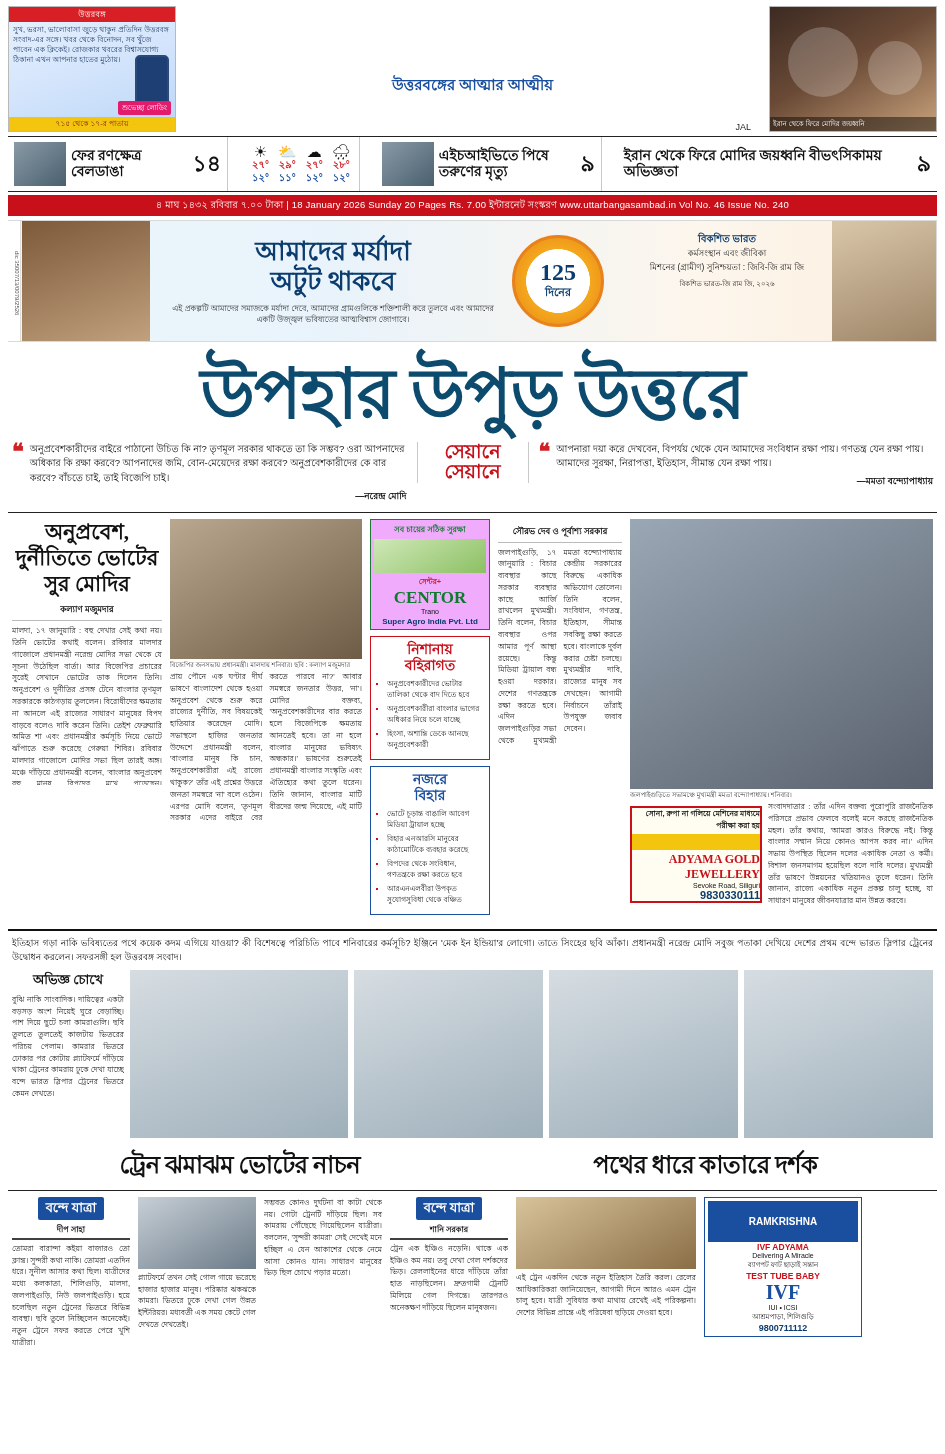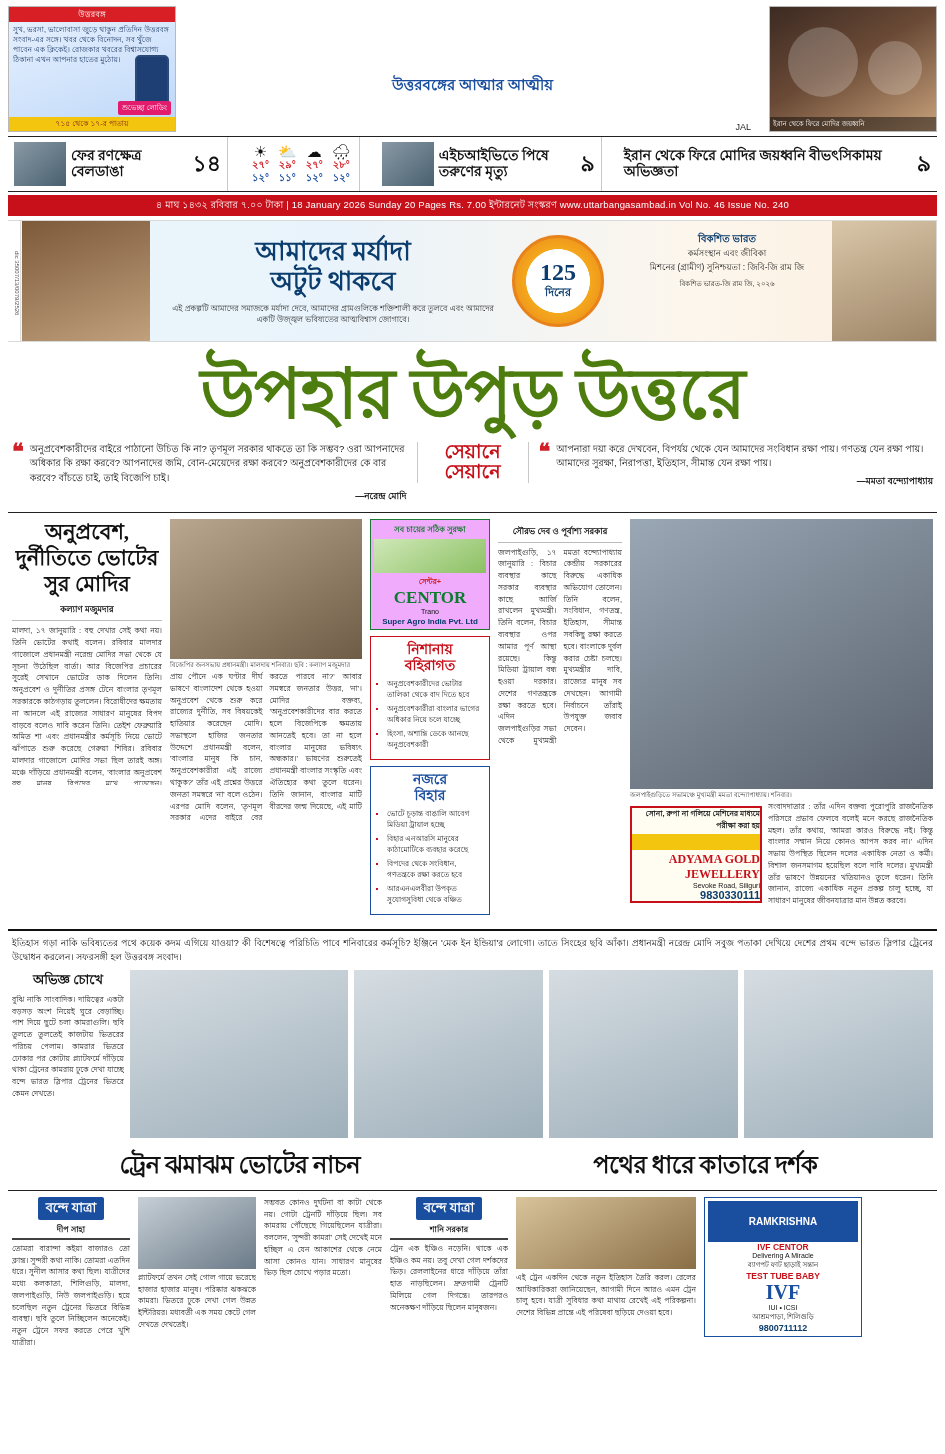--- a/index.html
+++ b/index.html
@@ -70,7 +70,7 @@
 
   
   .bighead { text-align:center; font-family:"Liberation Serif",serif; font-weight:bold;
-             font-size:70px; line-height:1.05; color:#4d7c0f; margin:16px 0 10px; letter-spacing:-1px;}
+             font-size:70px; line-height:1.05; color:#0c4a6e; margin:16px 0 10px; letter-spacing:-1px;}
 
   
   .quoterow { display:flex; gap:10px; align-items:flex-start; padding:0 4px 8px; border-bottom:1px solid #222;}

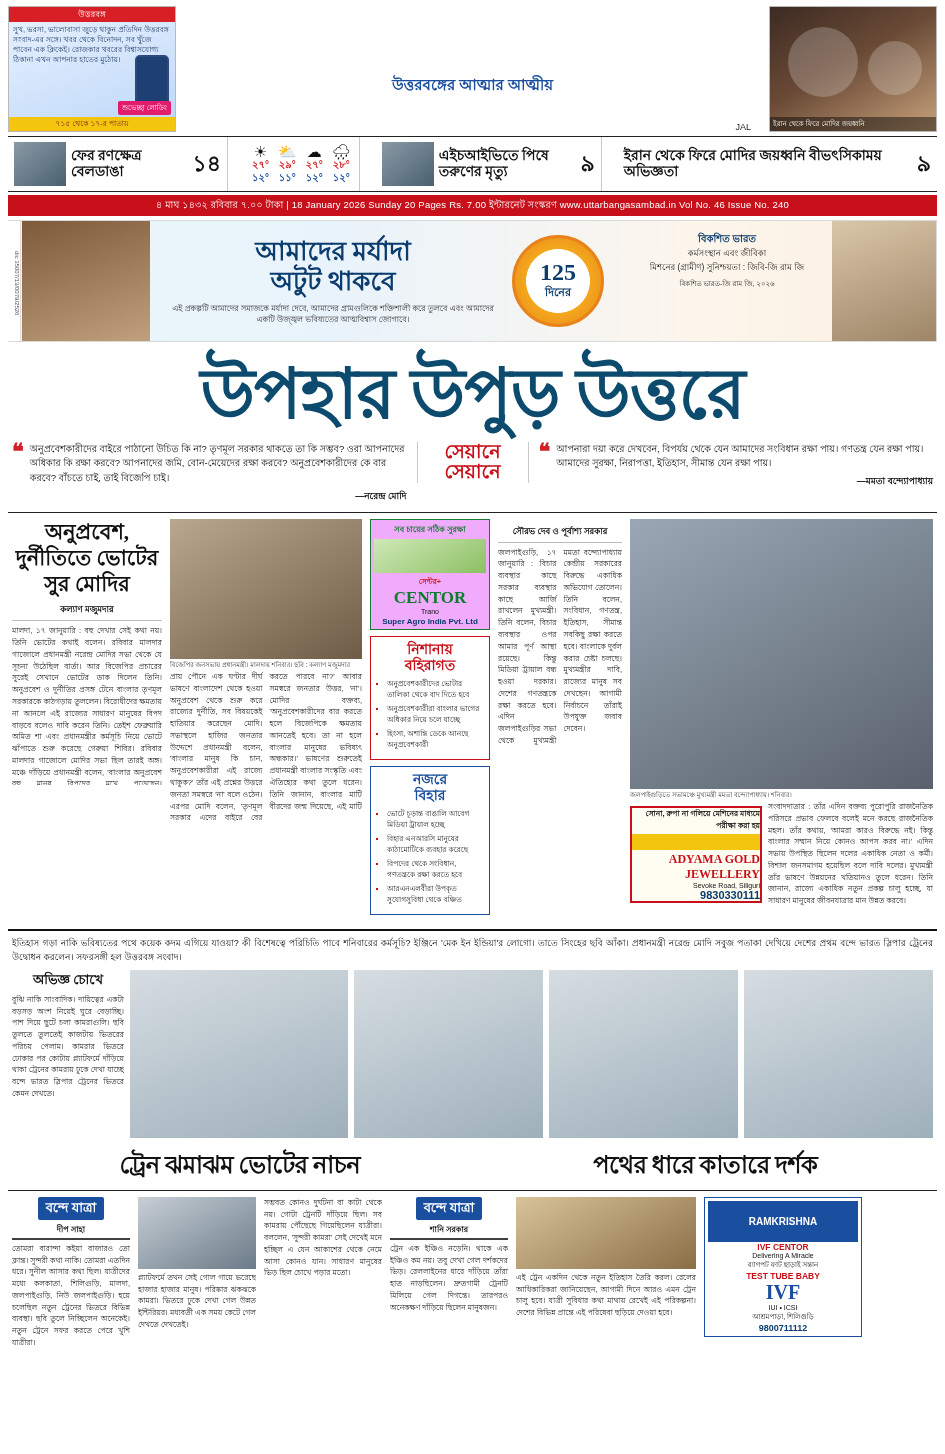--- a/index.html
+++ b/index.html
@@ -378,7 +378,7 @@
     <div class="bcol" style="width:158px;">
       <div class="ivf">
         <div class="i1">RAMKRISHNA</div>
-        <div class="i3">IVF CENTOR</div>
+        <div class="i3">IVF ADYAMA</div>
         <div class="i2">Delivering A Miracle</div>
         <div class="i2">ব্যাগপট ফাট ছাড়াই সন্তান</div>
         <div class="i3">TEST TUBE BABY</div>

